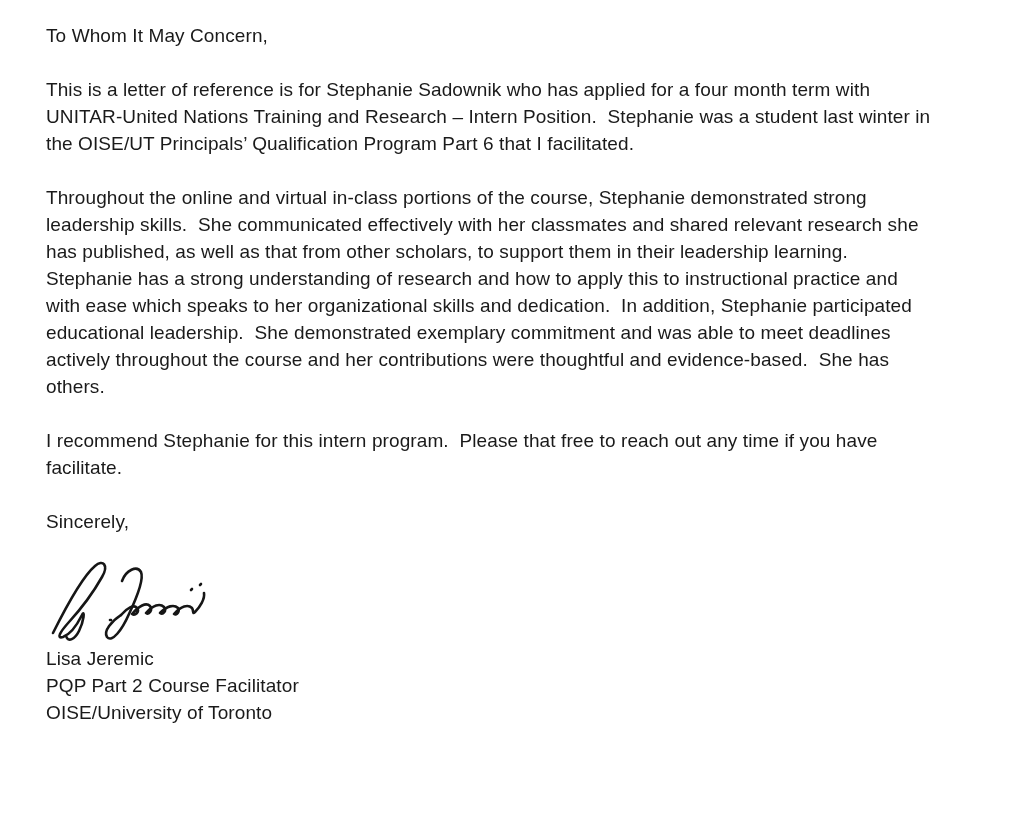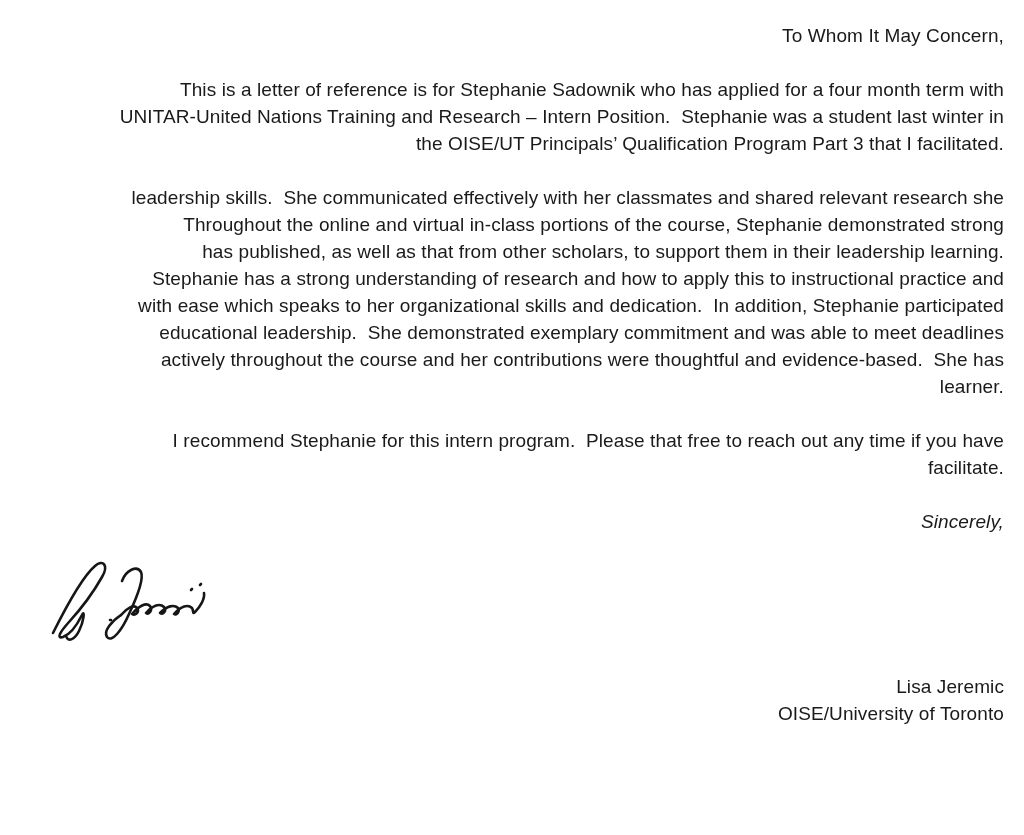--- a/index.html
+++ b/index.html
@@ -20,7 +20,6 @@
     height: 835px;
     padding: 22px 20px 2px 46px;
     background: #ffffff;
-    text-align: right;
   }
   .line {
     white-space: pre;

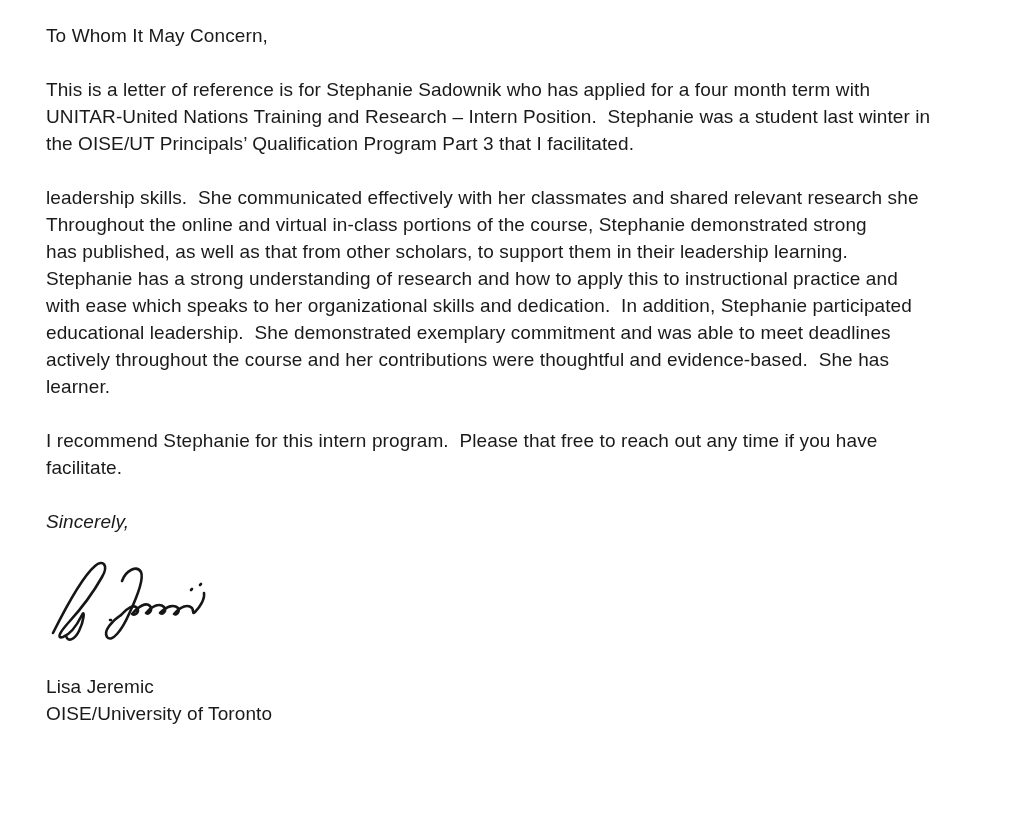--- a/index.html
+++ b/index.html
@@ -49,7 +49,7 @@
   <div class="para">
     <div class="line">This is a letter of reference is for Stephanie Sadownik who has applied for a four month term with</div>
     <div class="line">UNITAR-United Nations Training and Research – Intern Position.  Stephanie was a student last winter in</div>
-    <div class="line">the OISE/UT Principals’ Qualification Program Part 3 that I facilitated.</div>
+    <div class="line">the OISE/UT Principals’ Qualification Program Part 6 that I facilitated.</div>
   </div>
 
   <div class="para">

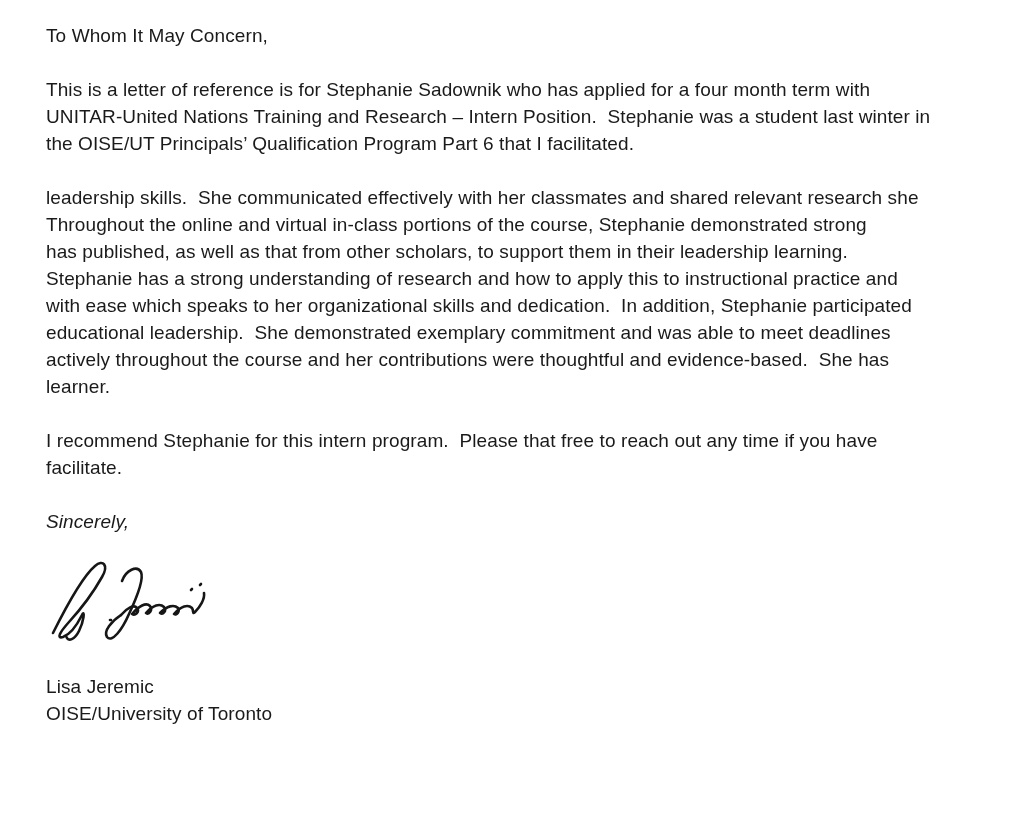--- a/index.html
+++ b/index.html
@@ -53,8 +53,8 @@
   </div>
 
   <div class="para">
+    <div class="line">Throughout the online and virtual in-class portions of the course, Stephanie demonstrated strong</div>
     <div class="line">leadership skills.  She communicated effectively with her classmates and shared relevant research she</div>
-    <div class="line">Throughout the online and virtual in-class portions of the course, Stephanie demonstrated strong</div>
     <div class="line">has published, as well as that from other scholars, to support them in their leadership learning.</div>
     <div class="line">Stephanie has a strong understanding of research and how to apply this to instructional practice and</div>
     <div class="line">with ease which speaks to her organizational skills and dedication.  In addition, Stephanie participated</div>

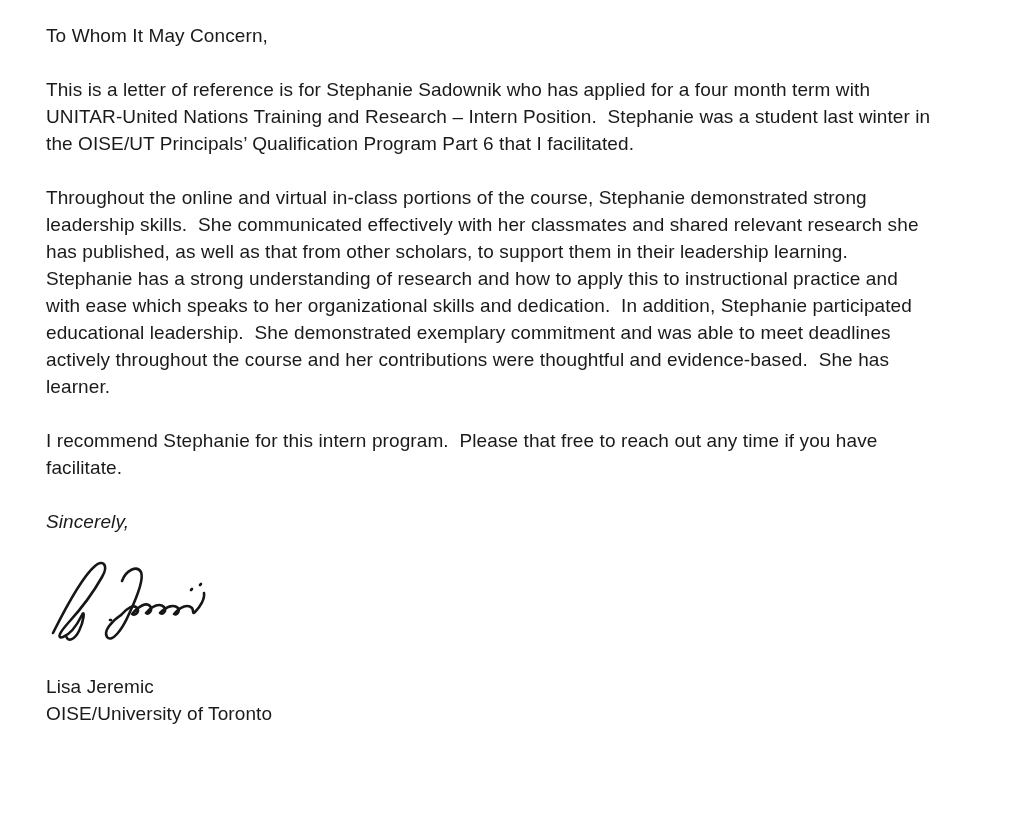--- a/index.html
+++ b/index.html
@@ -60,7 +60,7 @@
     <div class="line">with ease which speaks to her organizational skills and dedication.  In addition, Stephanie participated</div>
     <div class="line">educational leadership.  She demonstrated exemplary commitment and was able to meet deadlines</div>
     <div class="line">actively throughout the course and her contributions were thoughtful and evidence-based.  She has</div>
-    <div class="line">learner.</div>
+    <div class="line">others.</div>
   </div>
 
   <div class="para">

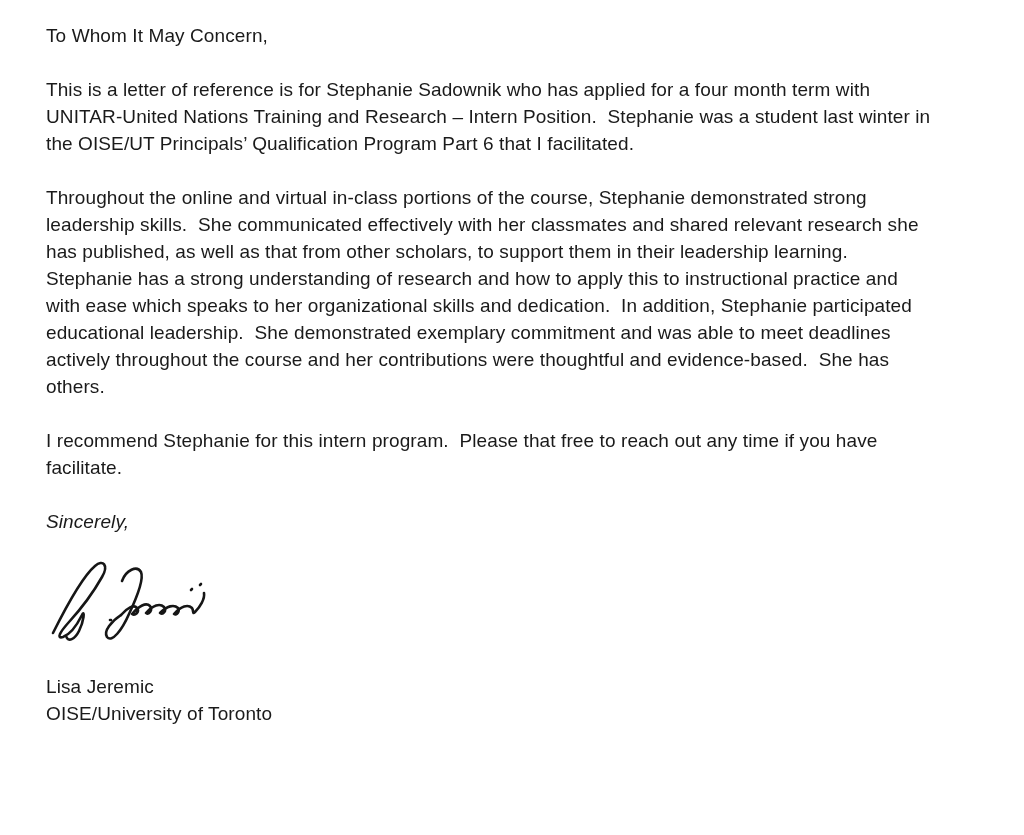--- a/index.html
+++ b/index.html
@@ -29,7 +29,7 @@
   }
   .salutation { margin: 0 0 27px 0; }
   .para { margin: 27px 0 0 0; }
-  .closing { margin-top: 27px; font-style: italic; }
+  .closing { margin-top: 27px; }
   .signature-wrap {
     margin-top: 18px;
     margin-left: 2px;

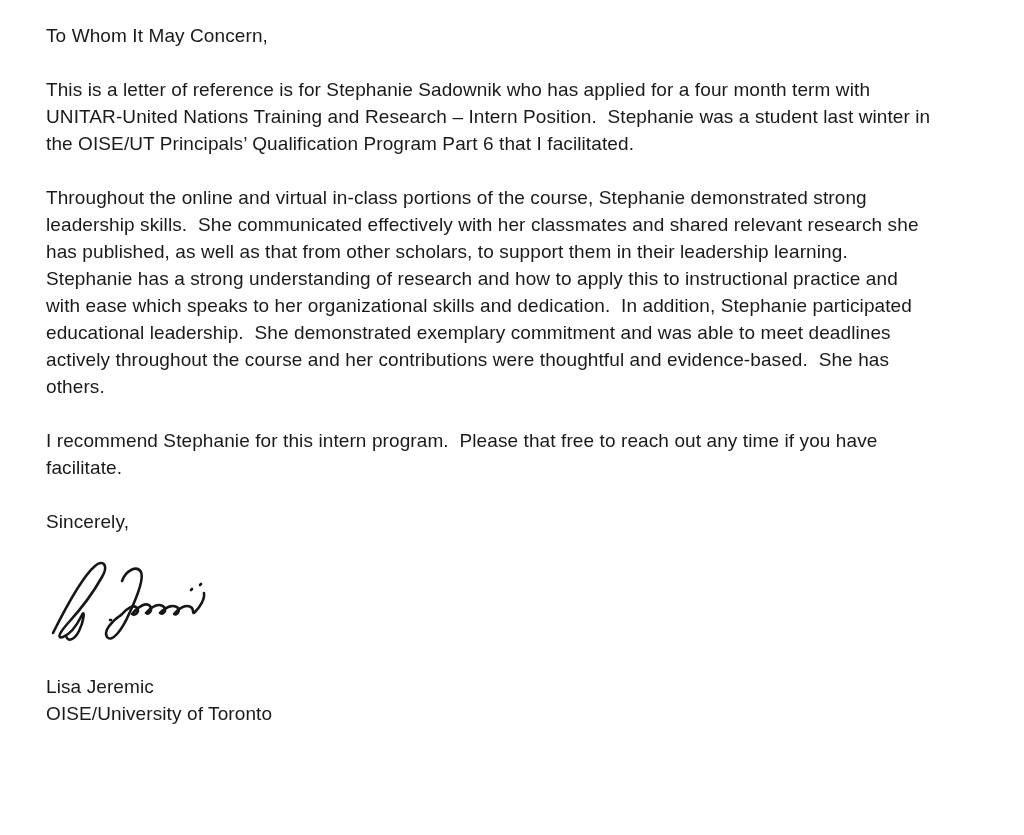--- a/index.html
+++ b/index.html
@@ -37,7 +37,7 @@
     height: 92px;
   }
   .signature-wrap svg { display: block; }
-  .signoff { margin-top: 28px; }
+  .signoff { }
 </style>
 </head>
 <body>

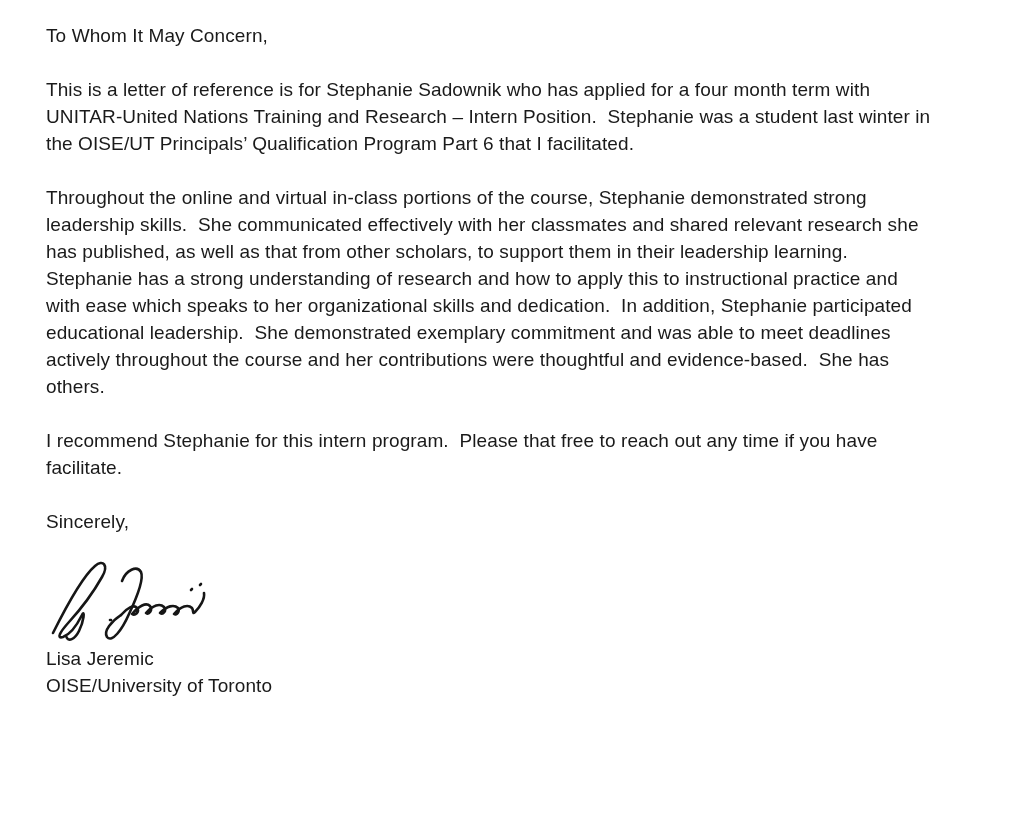--- a/index.html
+++ b/index.html
@@ -112,6 +112,7 @@
 
   <div class="signoff">
     <div class="line">Lisa Jeremic</div>
+    <div class="line">PQP Part 2 Course Facilitator</div>
     <div class="line">OISE/University of Toronto</div>
   </div>
 

